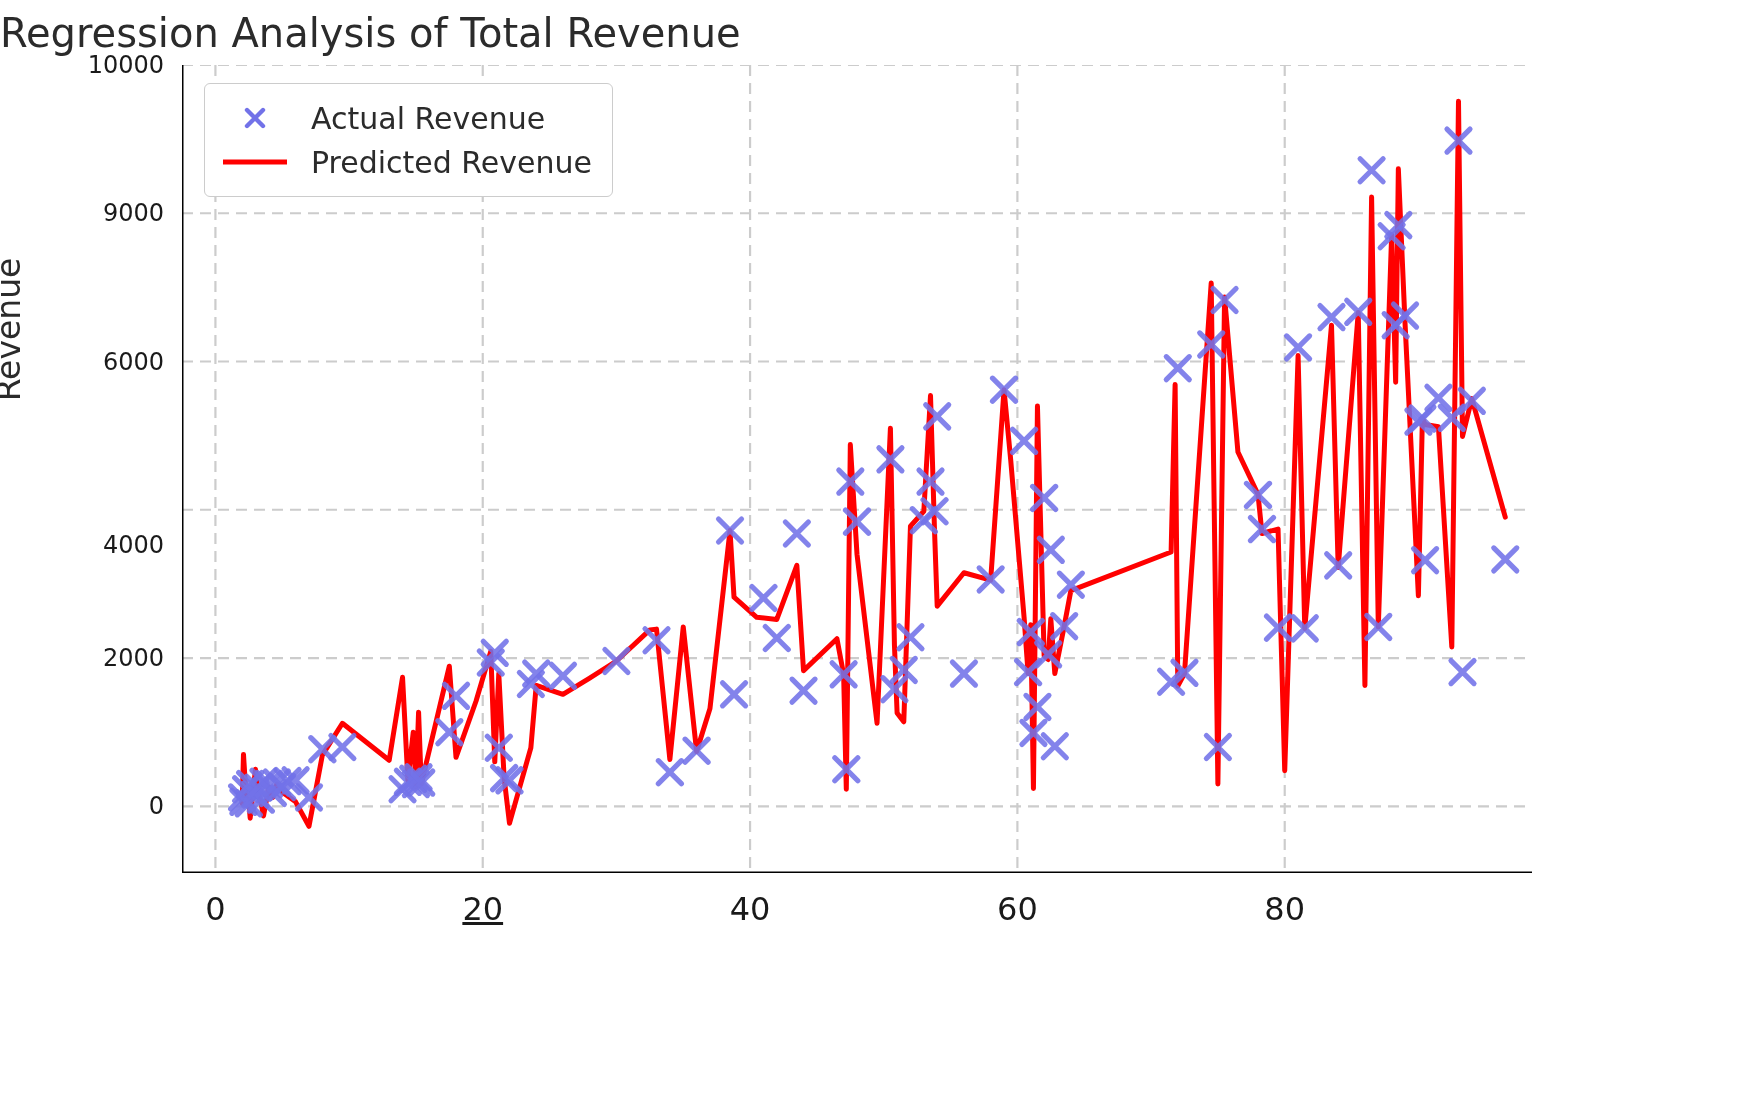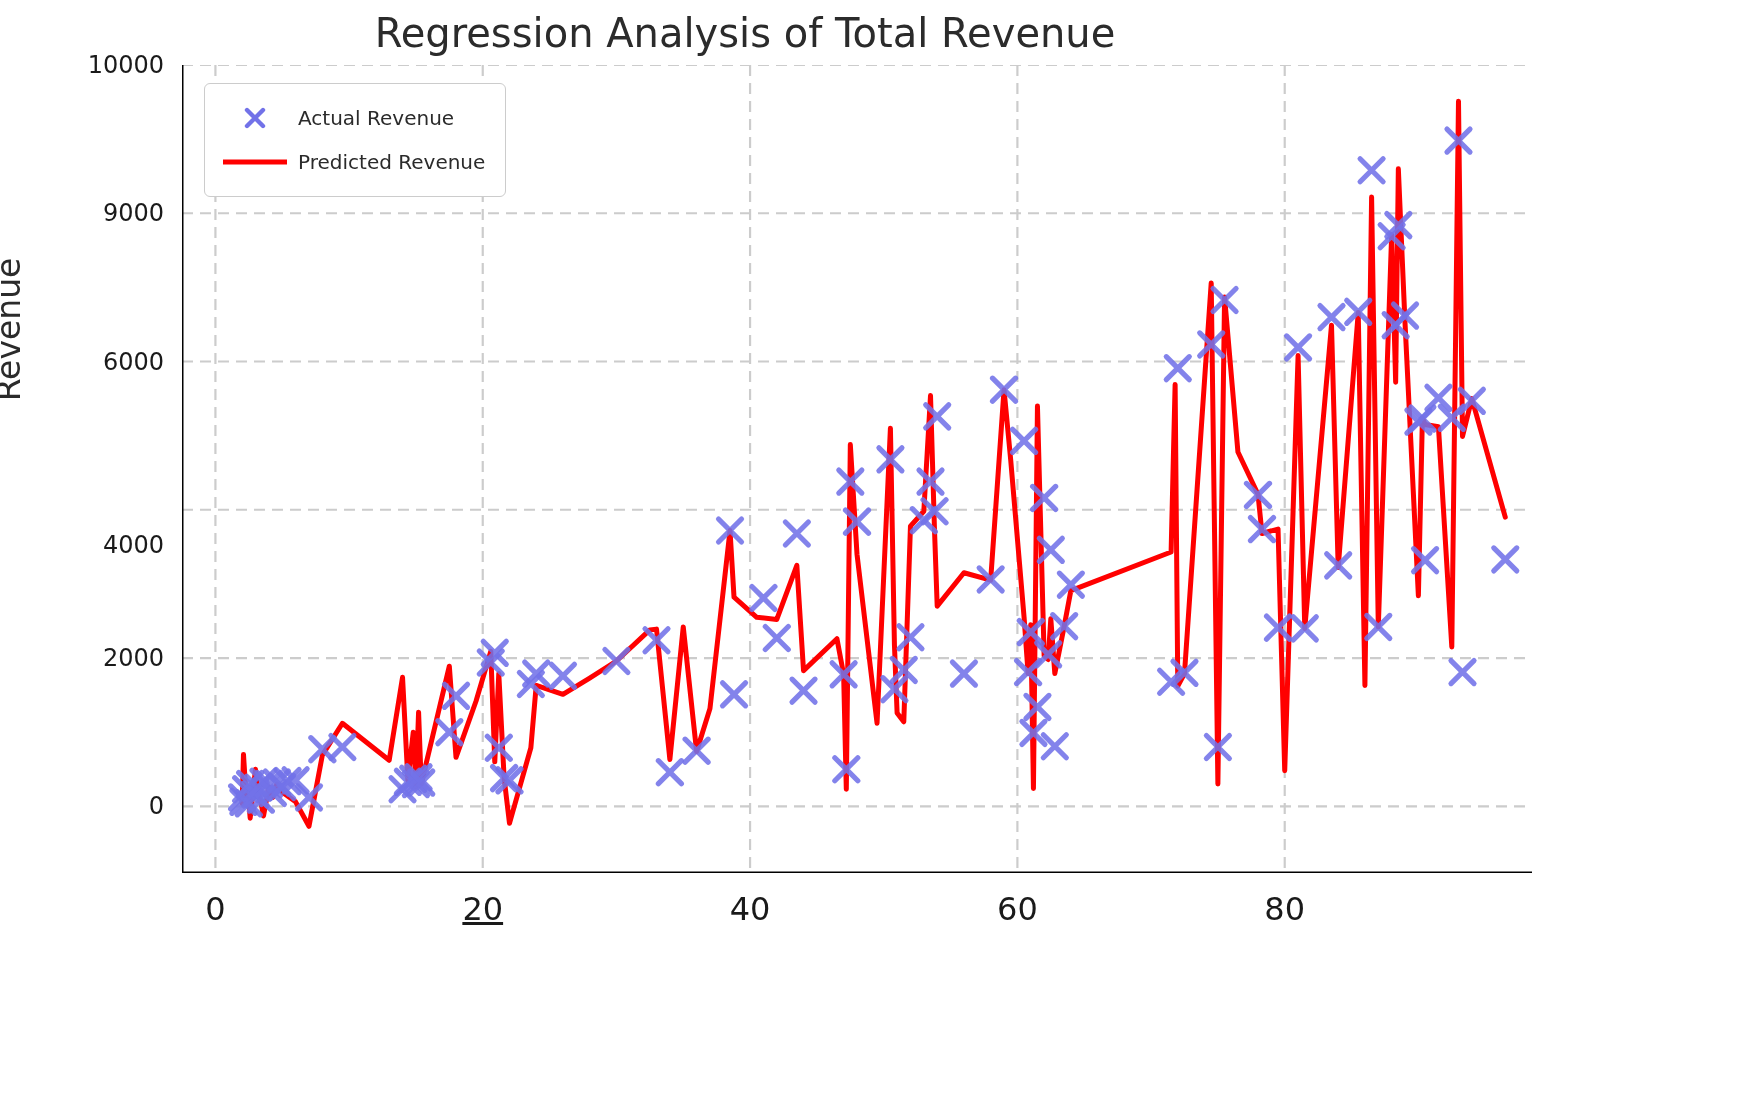--- a/index.html
+++ b/index.html
@@ -24,7 +24,7 @@
     left: 0;
     top: 10px;
     width: 1490px;
-    text-align: center;
+    text-align: left;
     font-size: 40px;
     color: #2b2b2b;
     font-family: "DejaVu Sans", sans-serif;

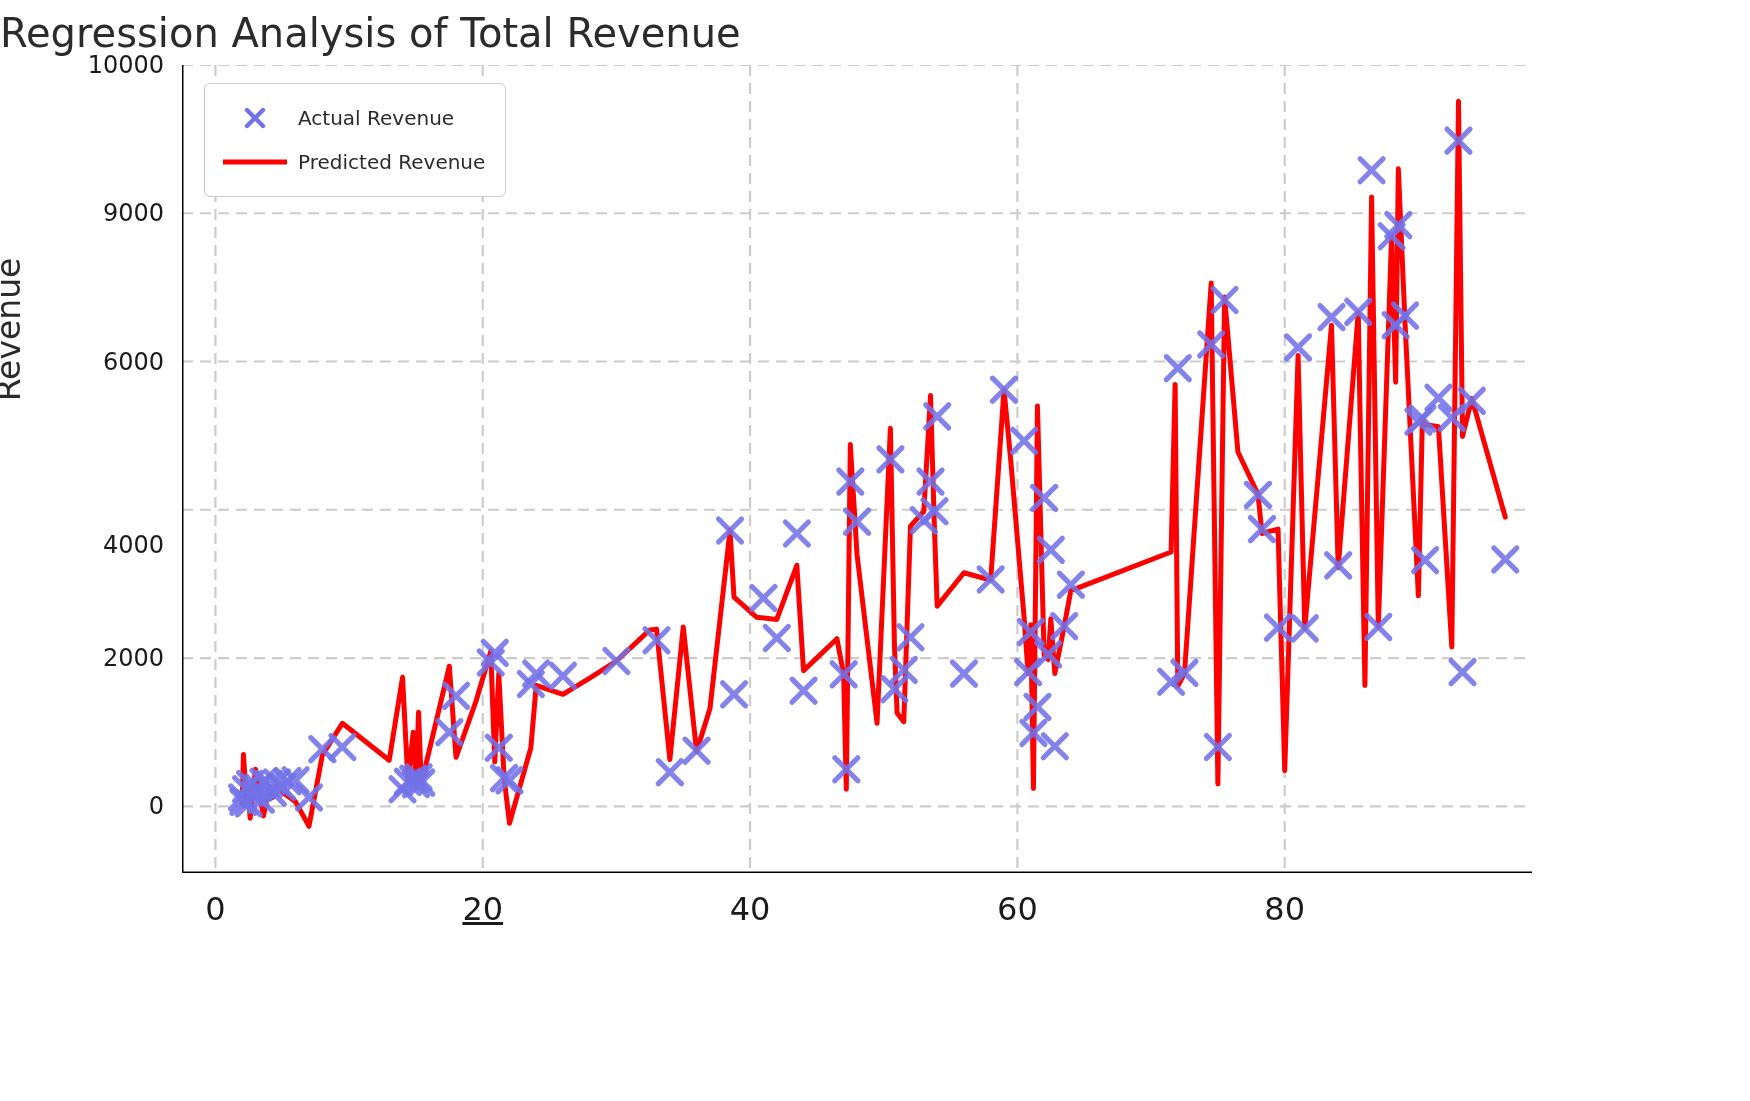--- a/index.html
+++ b/index.html
@@ -105,9 +105,9 @@
     flex: 0 0 auto;
   }
   .legend-label {
-    font-size: 20px;
-    color: #2b2b2b;
-    margin-left: 7px;
+    font-size: 30px;
+    color: #2b2b2b;
+    margin-left: 20px;
     white-space: nowrap;
   }
 </style>

